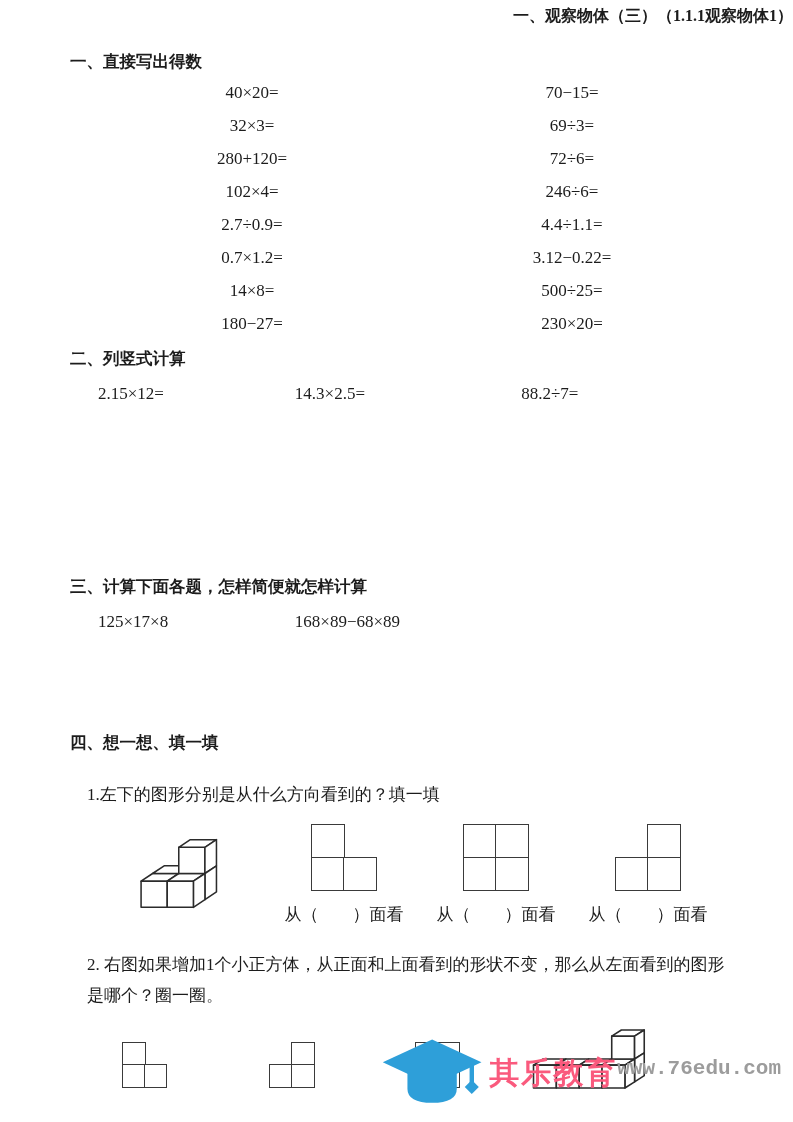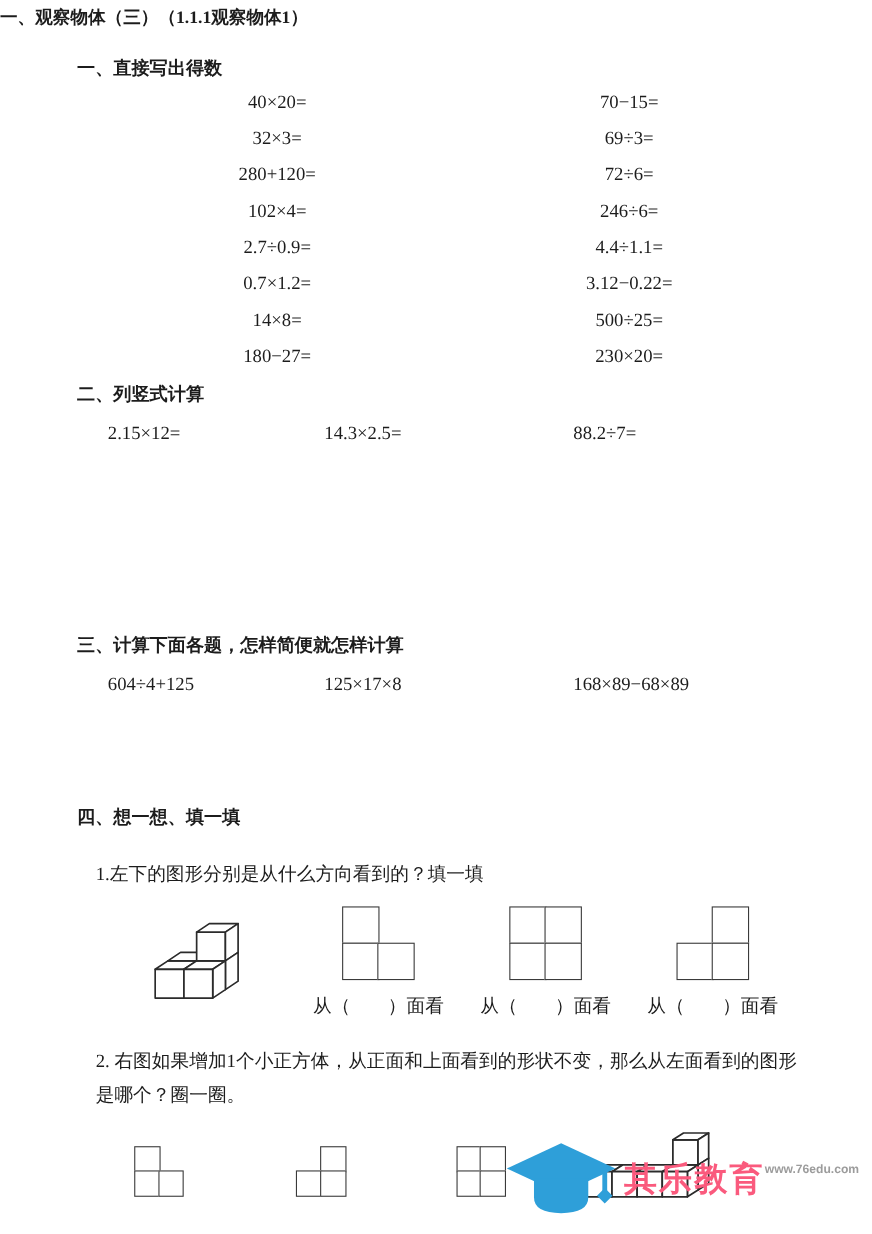--- a/index.html
+++ b/index.html
@@ -20,7 +20,7 @@
   }
   .subtitle{
     margin:6px 0 0 0;
-    text-align:left;
+    text-align:right;
     font-size:16px;font-weight:bold;
   }
   .sec-heading{

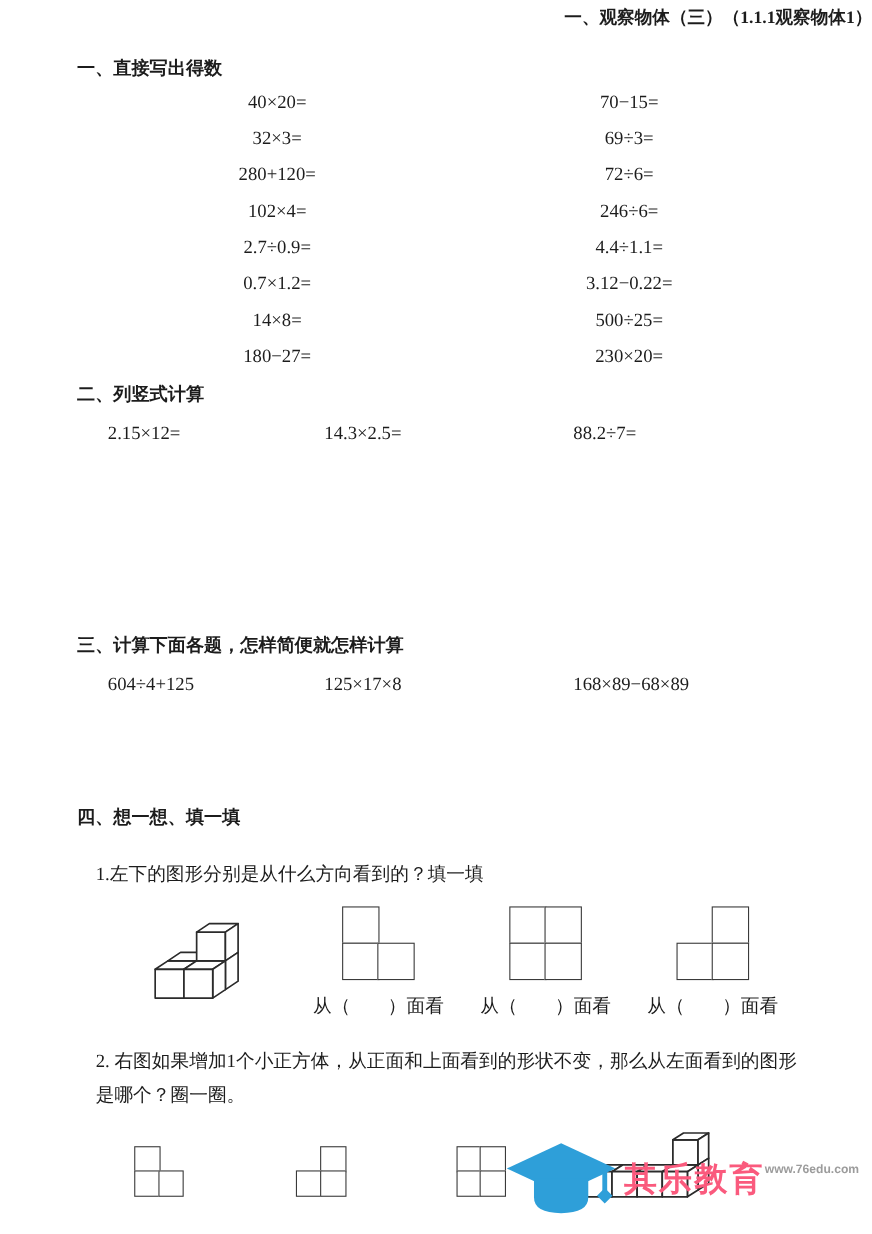--- a/index.html
+++ b/index.html
@@ -153,7 +153,6 @@
 
   <h3 class="sec-heading">三、计算下面各题，怎样简便就怎样计算</h3>
   <div class="row3">
-    <div class="prob">604÷4+125</div>
     <div class="prob">125×17×8</div>
     <div class="prob">168×89−68×89</div>
   </div>

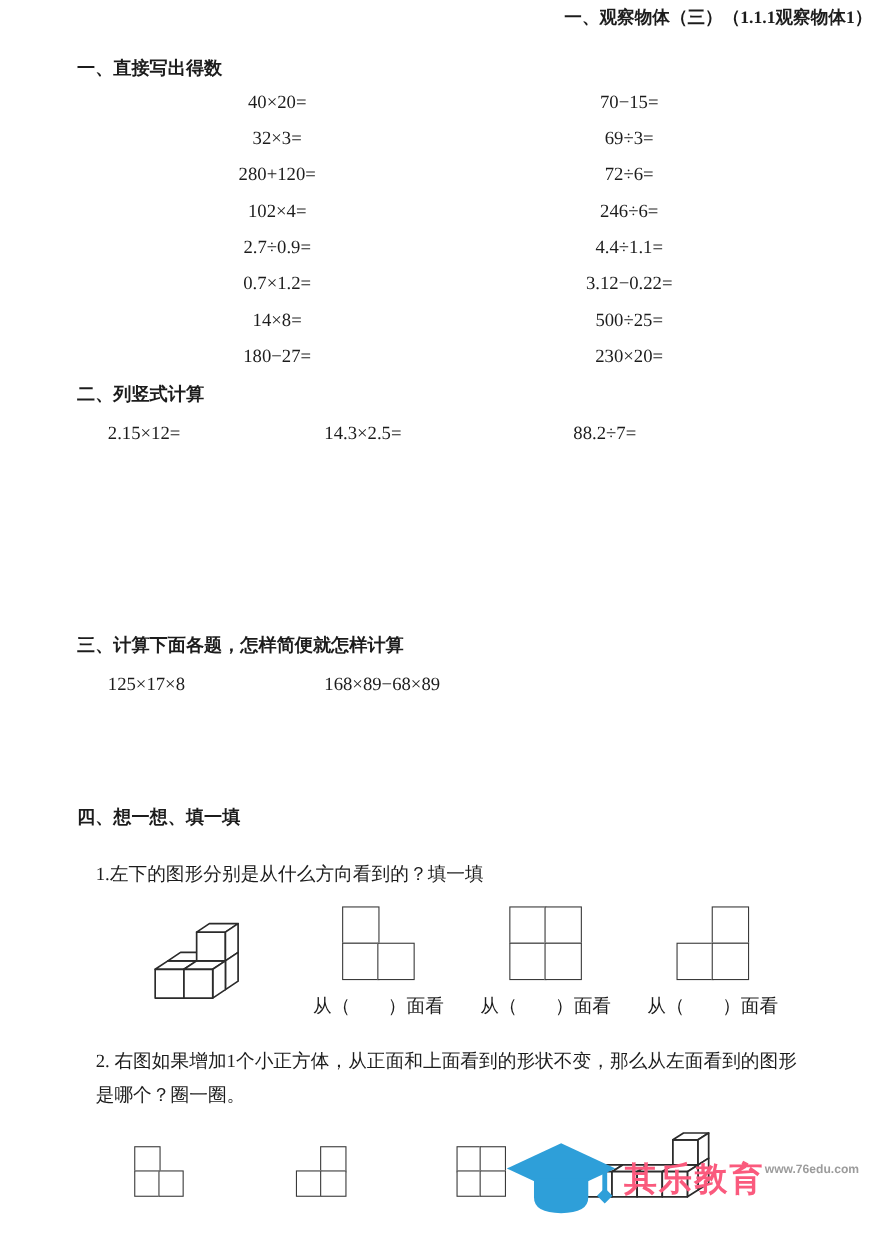--- a/index.html
+++ b/index.html
@@ -108,9 +108,9 @@
     line-height:1.1;
   }
   .logo-url{
-    font-family:Liberation Sans, sans-serif;
+    font-family:Liberation Mono, monospace;
     font-weight:bold;
-    font-size:11px;
+    font-size:21px;
     line-height:1.1;
     margin-top:1px;
     text-align:right;

